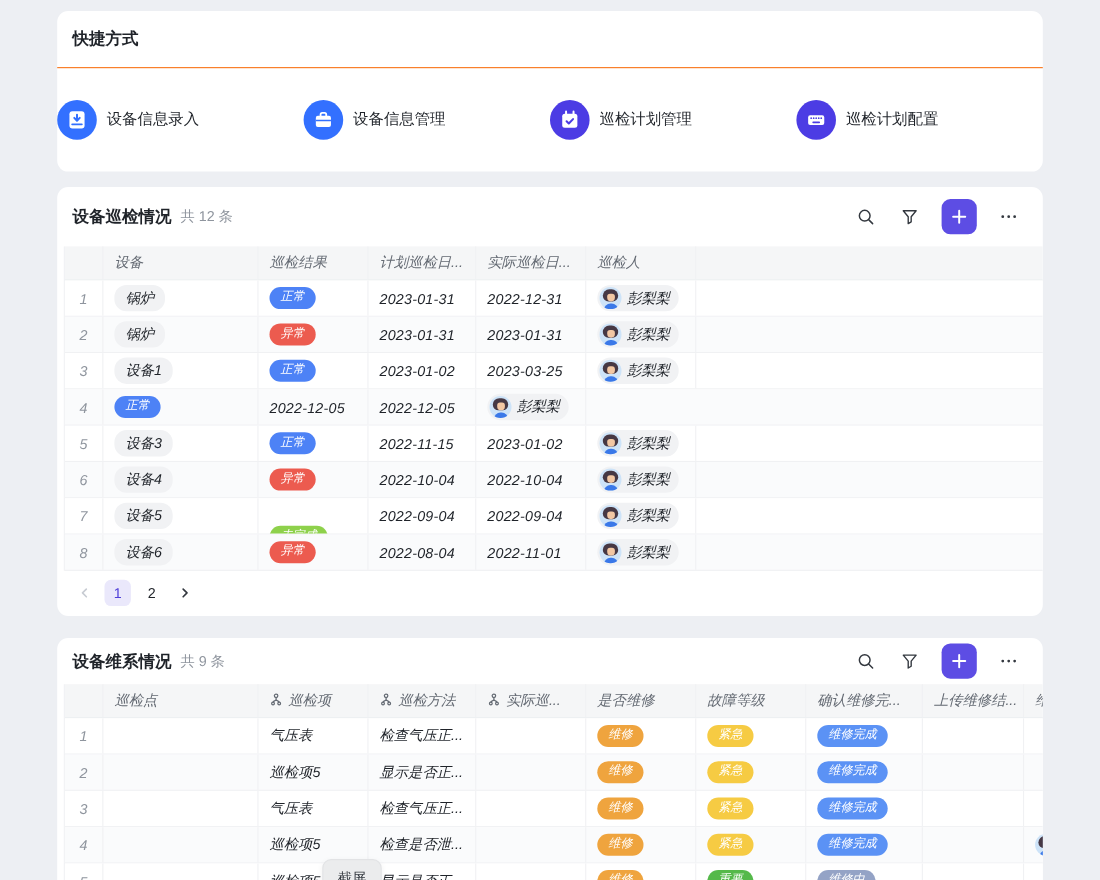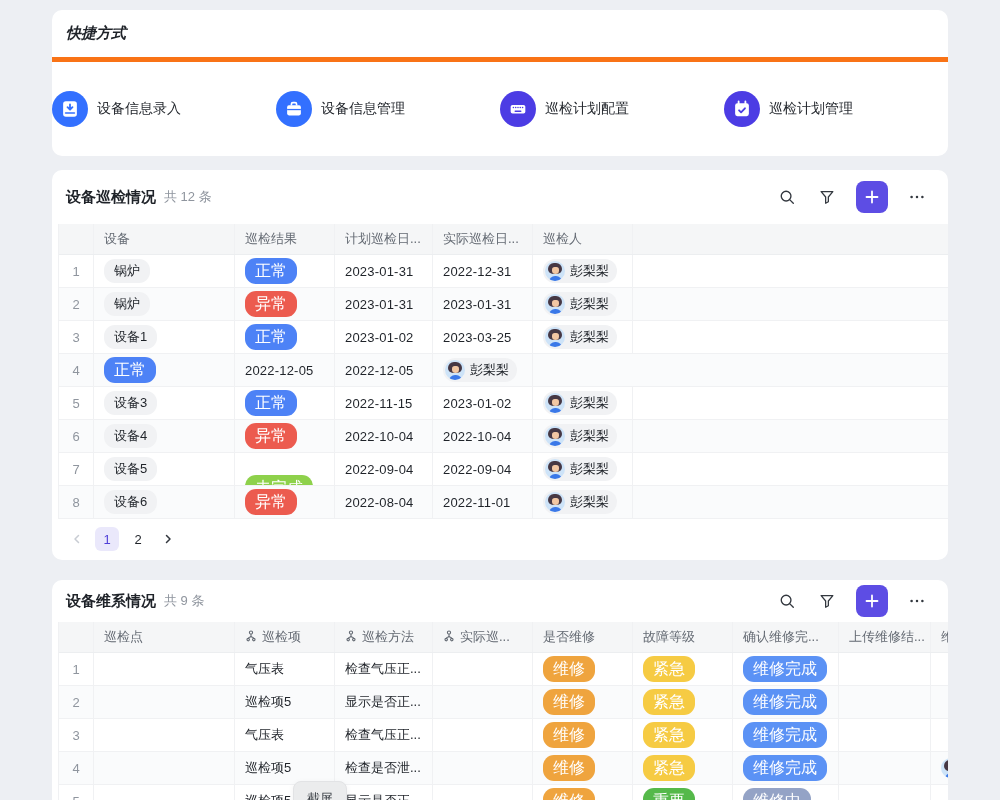--- a/index.html
+++ b/index.html
@@ -16,7 +16,7 @@
   .card3 { top:580px; height:260px; overflow:hidden; }
 
   .card-title-row { display:flex; align-items:center; padding:0 16px 0 14px; }
-  .card1 .card-title-row { height:52px; border-bottom:5px solid #f97316;font-style:italic; }
+  .card1 .card-title-row { height:52px; border-bottom:1px solid #f97316; }
   .card2 .card-title-row { height:54px; }
   .card3 .card-title-row { height:42px; }
   .card-title { font-size:15px; font-weight:bold; color:#1f2329; }

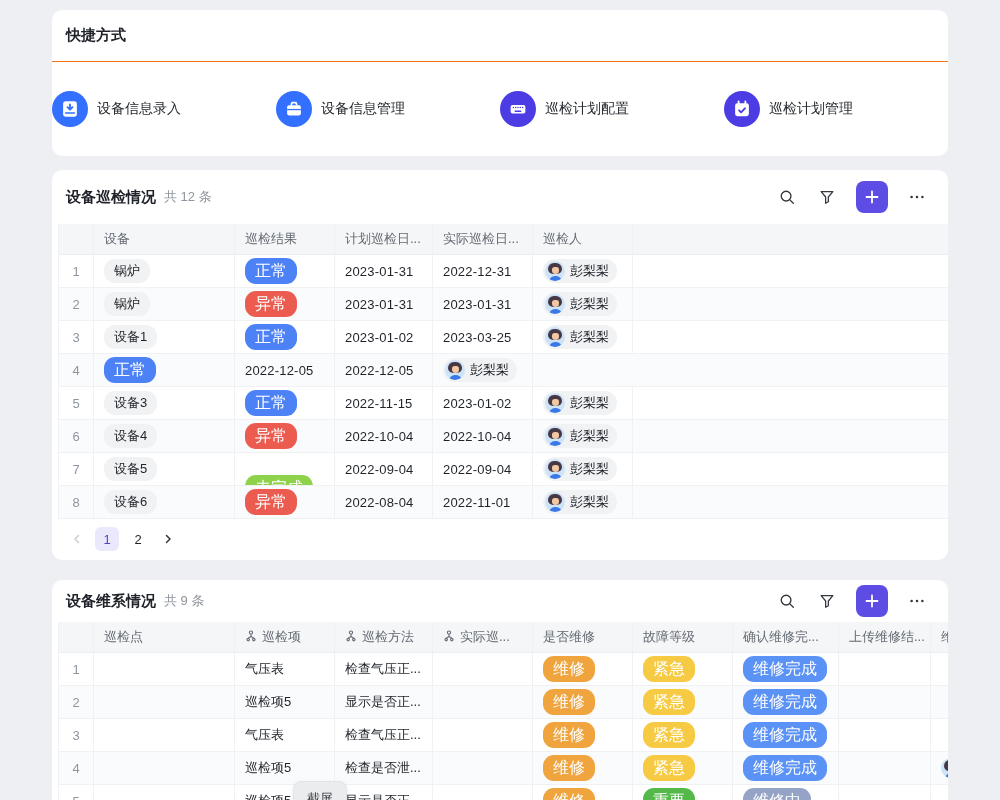--- a/index.html
+++ b/index.html
@@ -97,6 +97,17 @@
     <div class="shortcut">
       <span class="shortcut-circle" style="background-color: rgb(76, 60, 228);">
         <svg width="22" height="22" viewBox="0 0 24 24">
+            <rect x="4.5" y="5.8" width="15" height="14" rx="2.5" fill="#fff"></rect>
+            <path d="M8.3 3.8 v3 M15.7 3.8 v3" stroke="#fff" stroke-width="2" stroke-linecap="round"></path>
+            <path d="M8.8 13.4 L11 15.6 L15.2 11.2" stroke="#4c3ce4" stroke-width="2" fill="none" stroke-linecap="round" stroke-linejoin="round"></path>
+          </svg>
+      </span>
+      <span class="shortcut-label">巡检计划管理</span>
+    </div>
+
+    <div class="shortcut">
+      <span class="shortcut-circle" style="background-color: rgb(76, 60, 228);">
+        <svg width="22" height="22" viewBox="0 0 24 24">
             <rect x="4" y="7.5" width="16" height="9.5" rx="2" fill="#fff"></rect>
             <g fill="#4c3ce4">
               <circle cx="7" cy="10.3" r="0.85"></circle>
@@ -109,17 +120,6 @@
           </svg>
       </span>
       <span class="shortcut-label">巡检计划配置</span>
-    </div>
-
-    <div class="shortcut">
-      <span class="shortcut-circle" style="background-color: rgb(76, 60, 228);">
-        <svg width="22" height="22" viewBox="0 0 24 24">
-            <rect x="4.5" y="5.8" width="15" height="14" rx="2.5" fill="#fff"></rect>
-            <path d="M8.3 3.8 v3 M15.7 3.8 v3" stroke="#fff" stroke-width="2" stroke-linecap="round"></path>
-            <path d="M8.8 13.4 L11 15.6 L15.2 11.2" stroke="#4c3ce4" stroke-width="2" fill="none" stroke-linecap="round" stroke-linejoin="round"></path>
-          </svg>
-      </span>
-      <span class="shortcut-label">巡检计划管理</span>
     </div>
 
   </div>

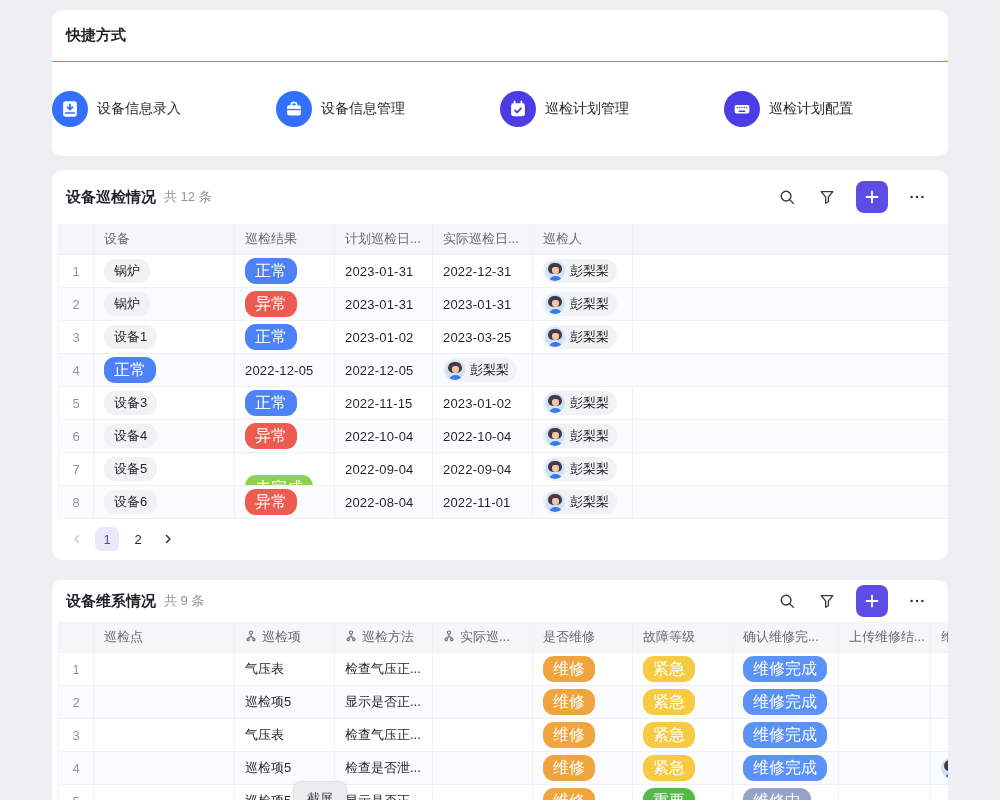--- a/index.html
+++ b/index.html
@@ -35,7 +35,7 @@
 
   
   .tbl { margin-left:6px; width:890px; font-size:13px; border-left:1px solid #f0f1f3; }
-  .thead, .trow { display:grid; align-items:stretch; }
+  .thead, .trow { display:grid; align-items:stretch;font-style:italic; }
   .grid-top { grid-template-columns:35px 141px 100px 98px 100px 100px 1fr; }
   .grid-bot { grid-template-columns:35px 141px 100px 98px 100px 100px 100px 106px 92px 100px; }
   .thead { height:31px; background:#f5f6f7; color:#646a73; border-bottom:1px solid #eceef0; }

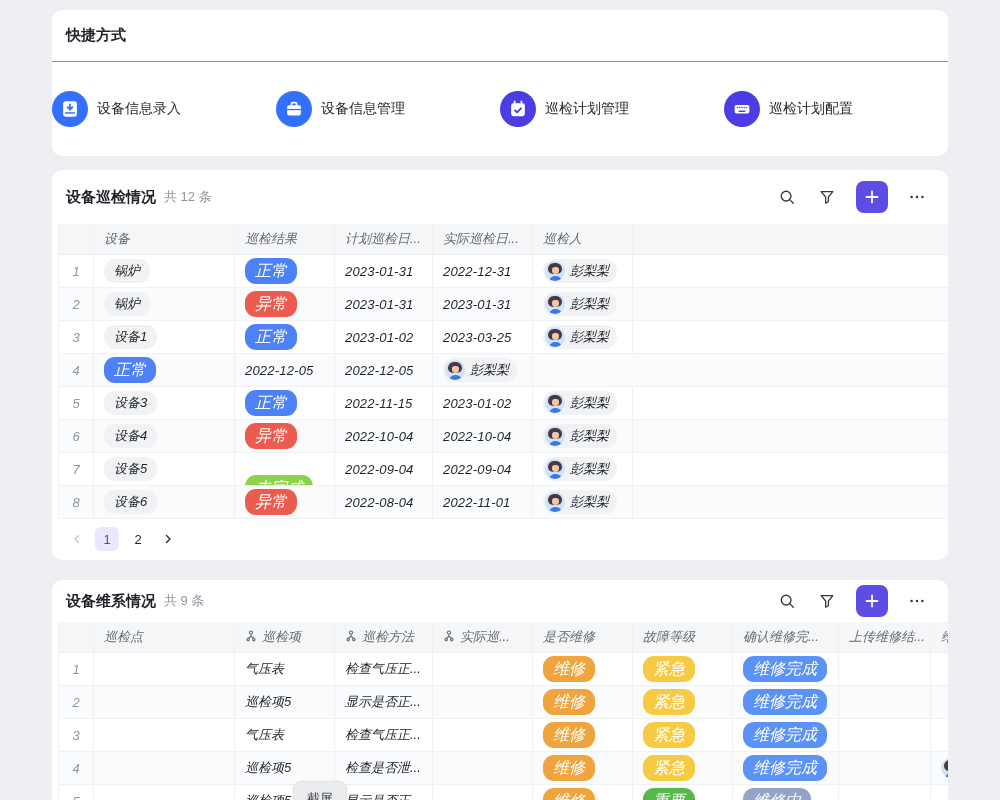--- a/index.html
+++ b/index.html
@@ -48,7 +48,7 @@
   .date { letter-spacing:0.2px; }
 
   .chip { background:#f1f2f4; border-radius:11px; padding:3px 10px; font-size:13px; color:#1f2329; }
-  .pill { color:#fff; font-size:16px; padding:3px 10px; border-radius:11px; line-height:1.2;text-align:right; }
+  .pill { color:#fff; font-size:11px; padding:3px 10px; border-radius:11px; line-height:1.2;text-align:right; }
   .person { display:inline-flex; align-items:center; gap:5px; background:#f1f2f4; border-radius:12px; padding:2px 8px 2px 2px; font-size:13px; }
 
   .avatar { position:relative; width:20px; height:20px; border-radius:50%; background:#cde3f8; overflow:hidden; flex:none; }

